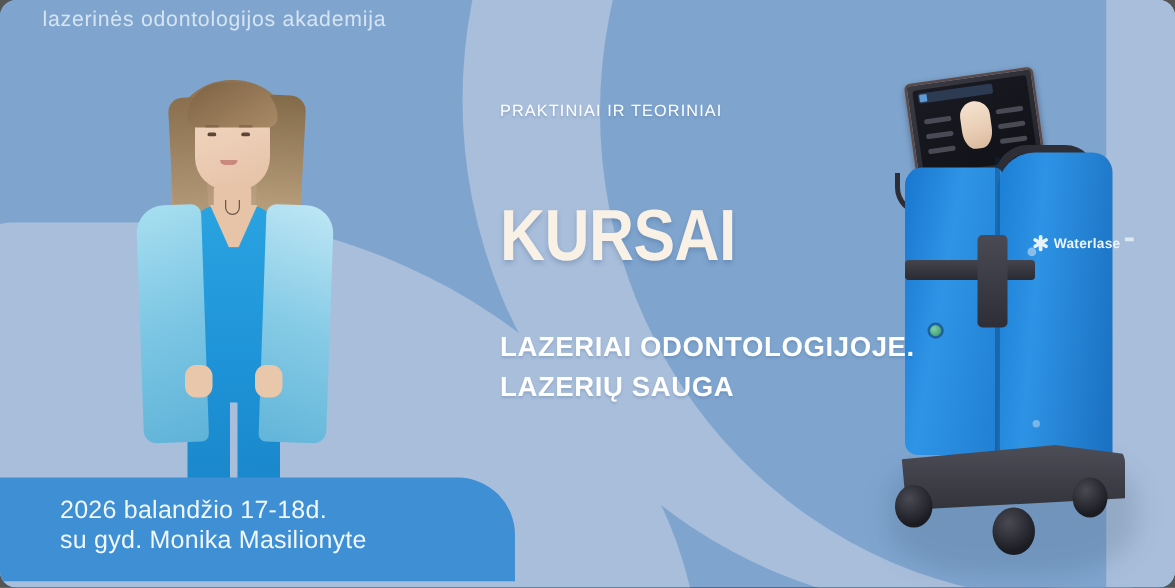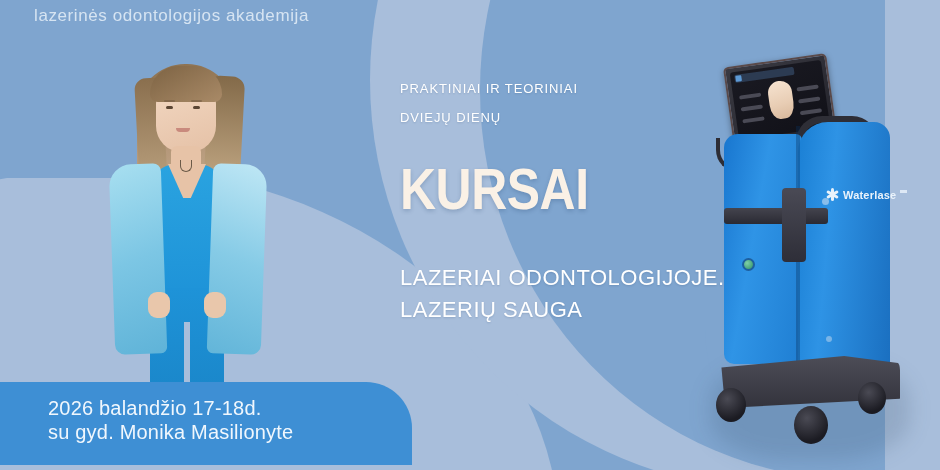--- a/index.html
+++ b/index.html
@@ -13,6 +13,7 @@
     width:940px; height:470px;
     overflow:hidden;
     background:#0369a1;
+    border-radius:13px;
   }
 
   

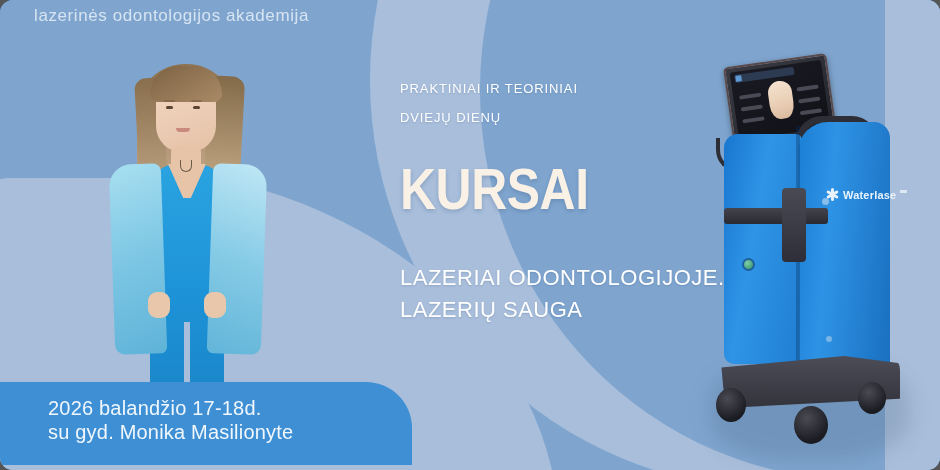--- a/index.html
+++ b/index.html
@@ -415,7 +415,6 @@
 
   <div class="subtitle">
     <div>PRAKTINIAI IR TEORINIAI</div>
-    <div>DVIEJŲ DIENŲ</div>
   </div>
 
   <div class="kursai">KURSAI</div>

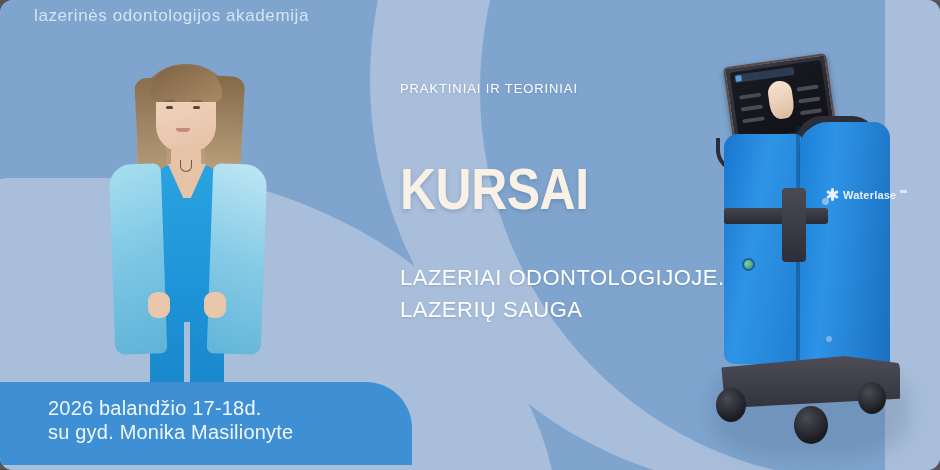--- a/index.html
+++ b/index.html
@@ -312,7 +312,7 @@
     position:absolute; left:400px; top:262px;
     z-index:20;
     color:#FFFFFF;
-    font-size:22px; font-weight:400;
+    font-size:22px; font-weight:700;
     letter-spacing:.5px; line-height:32px;
     text-shadow:0 1px 2px rgba(30,60,100,.18);
   }

